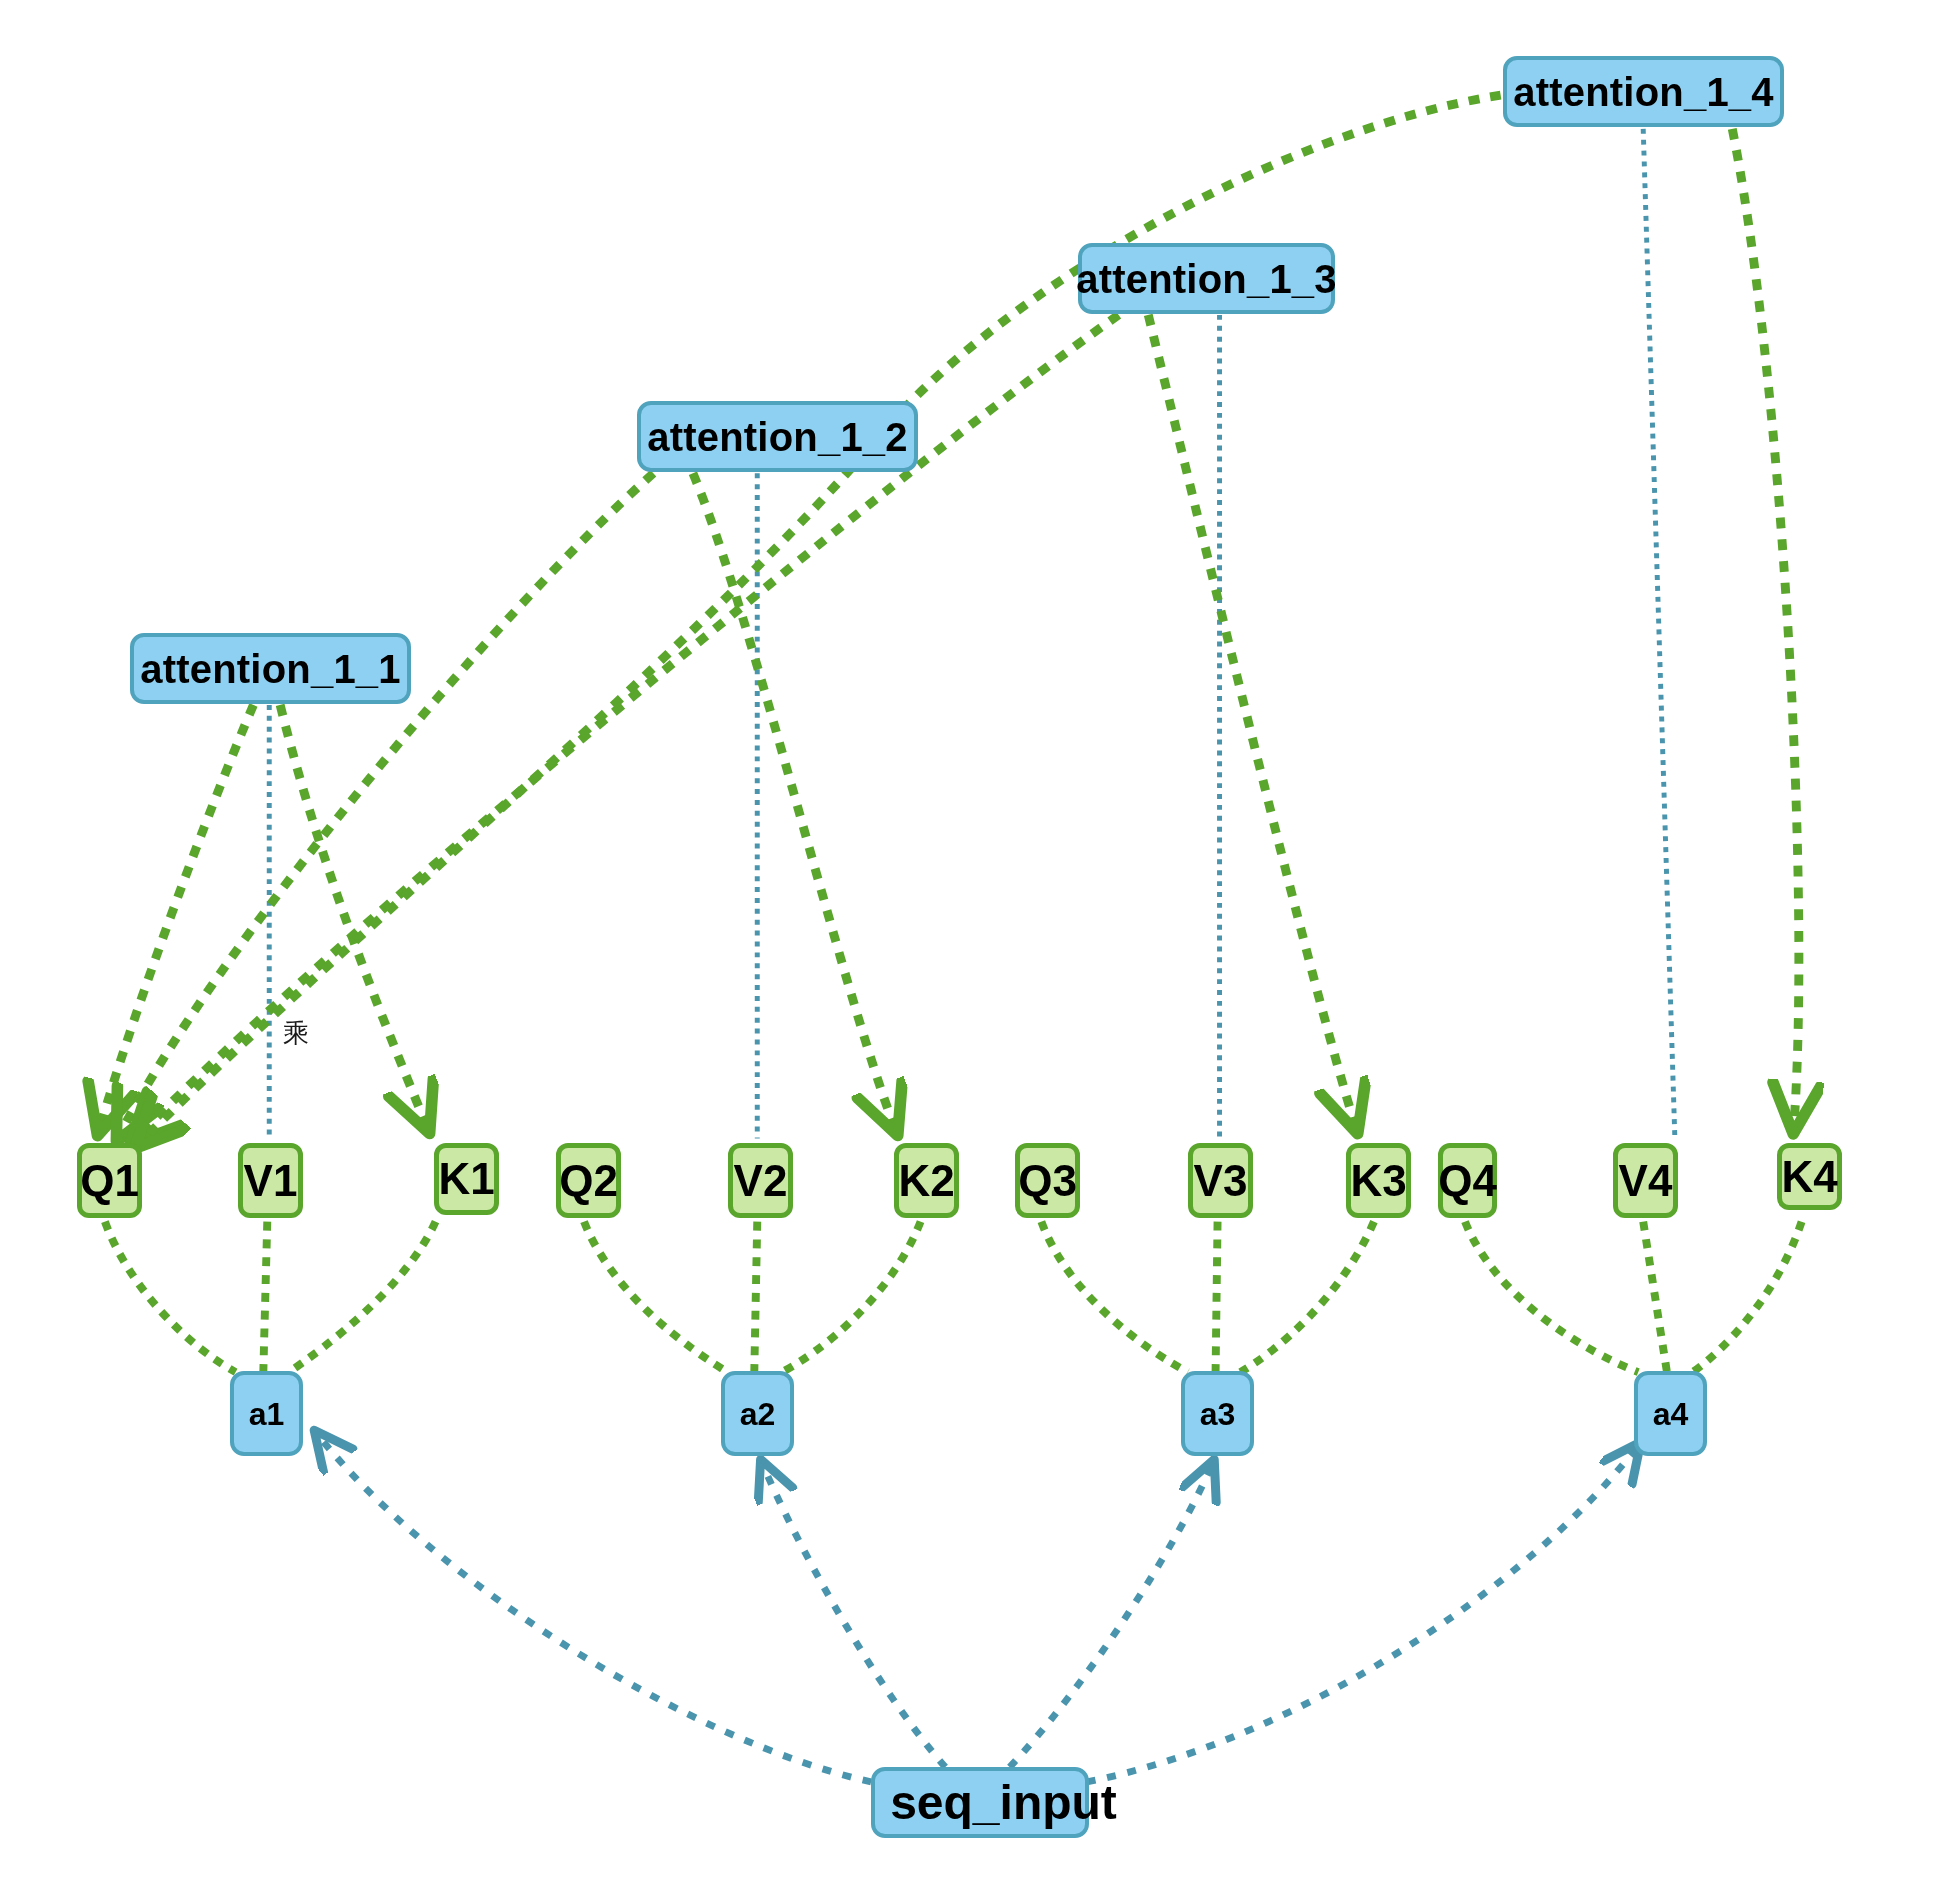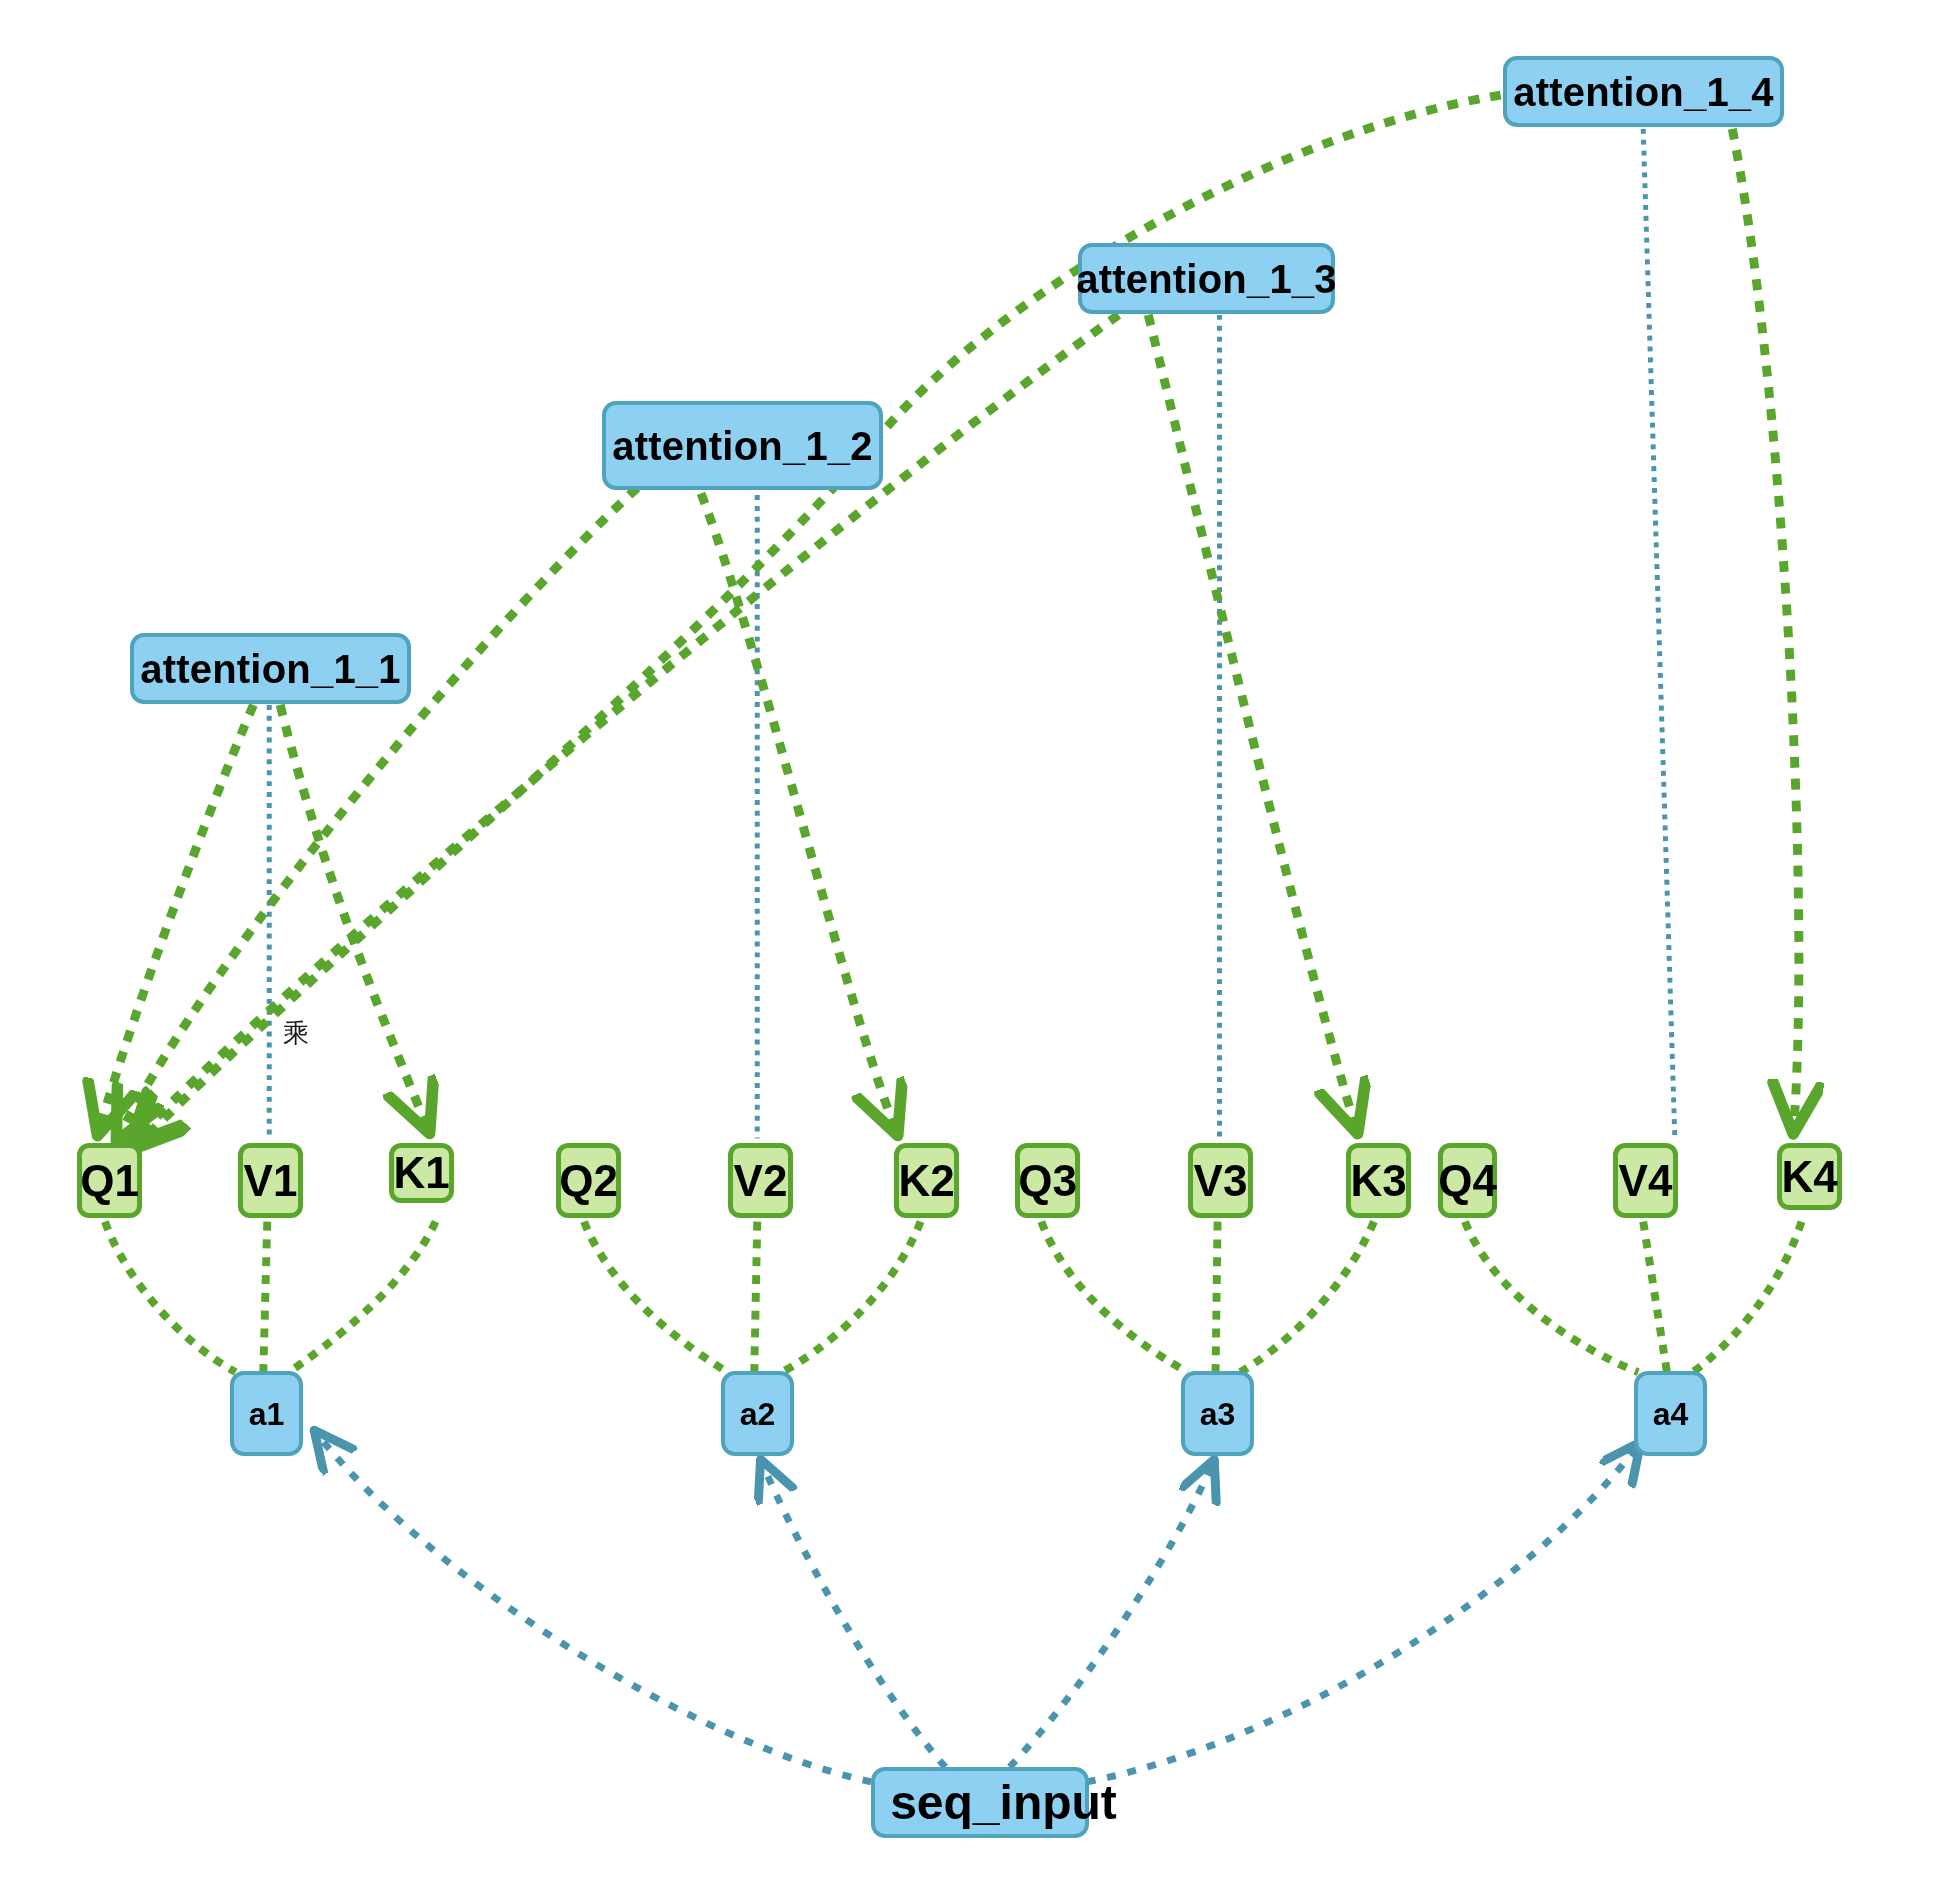--- a/index.html
+++ b/index.html
@@ -125,7 +125,7 @@
       <div class="node node-blue node-attention" style="left: 130px; top: 633px; width: 281px; height: 71px;">
         <span>attention_1_1</span>
       </div>
-      <div class="node node-blue node-attention" style="left: 602px; top: 401px; width: 281px; height: 89px;">
+      <div class="node node-blue node-attention" style="left: 637px; top: 401px; width: 281px; height: 71px;">
         <span>attention_1_2</span>
       </div>
       <div class="node node-blue node-attention" style="left: 1078px; top: 243px; width: 257px; height: 71px;">

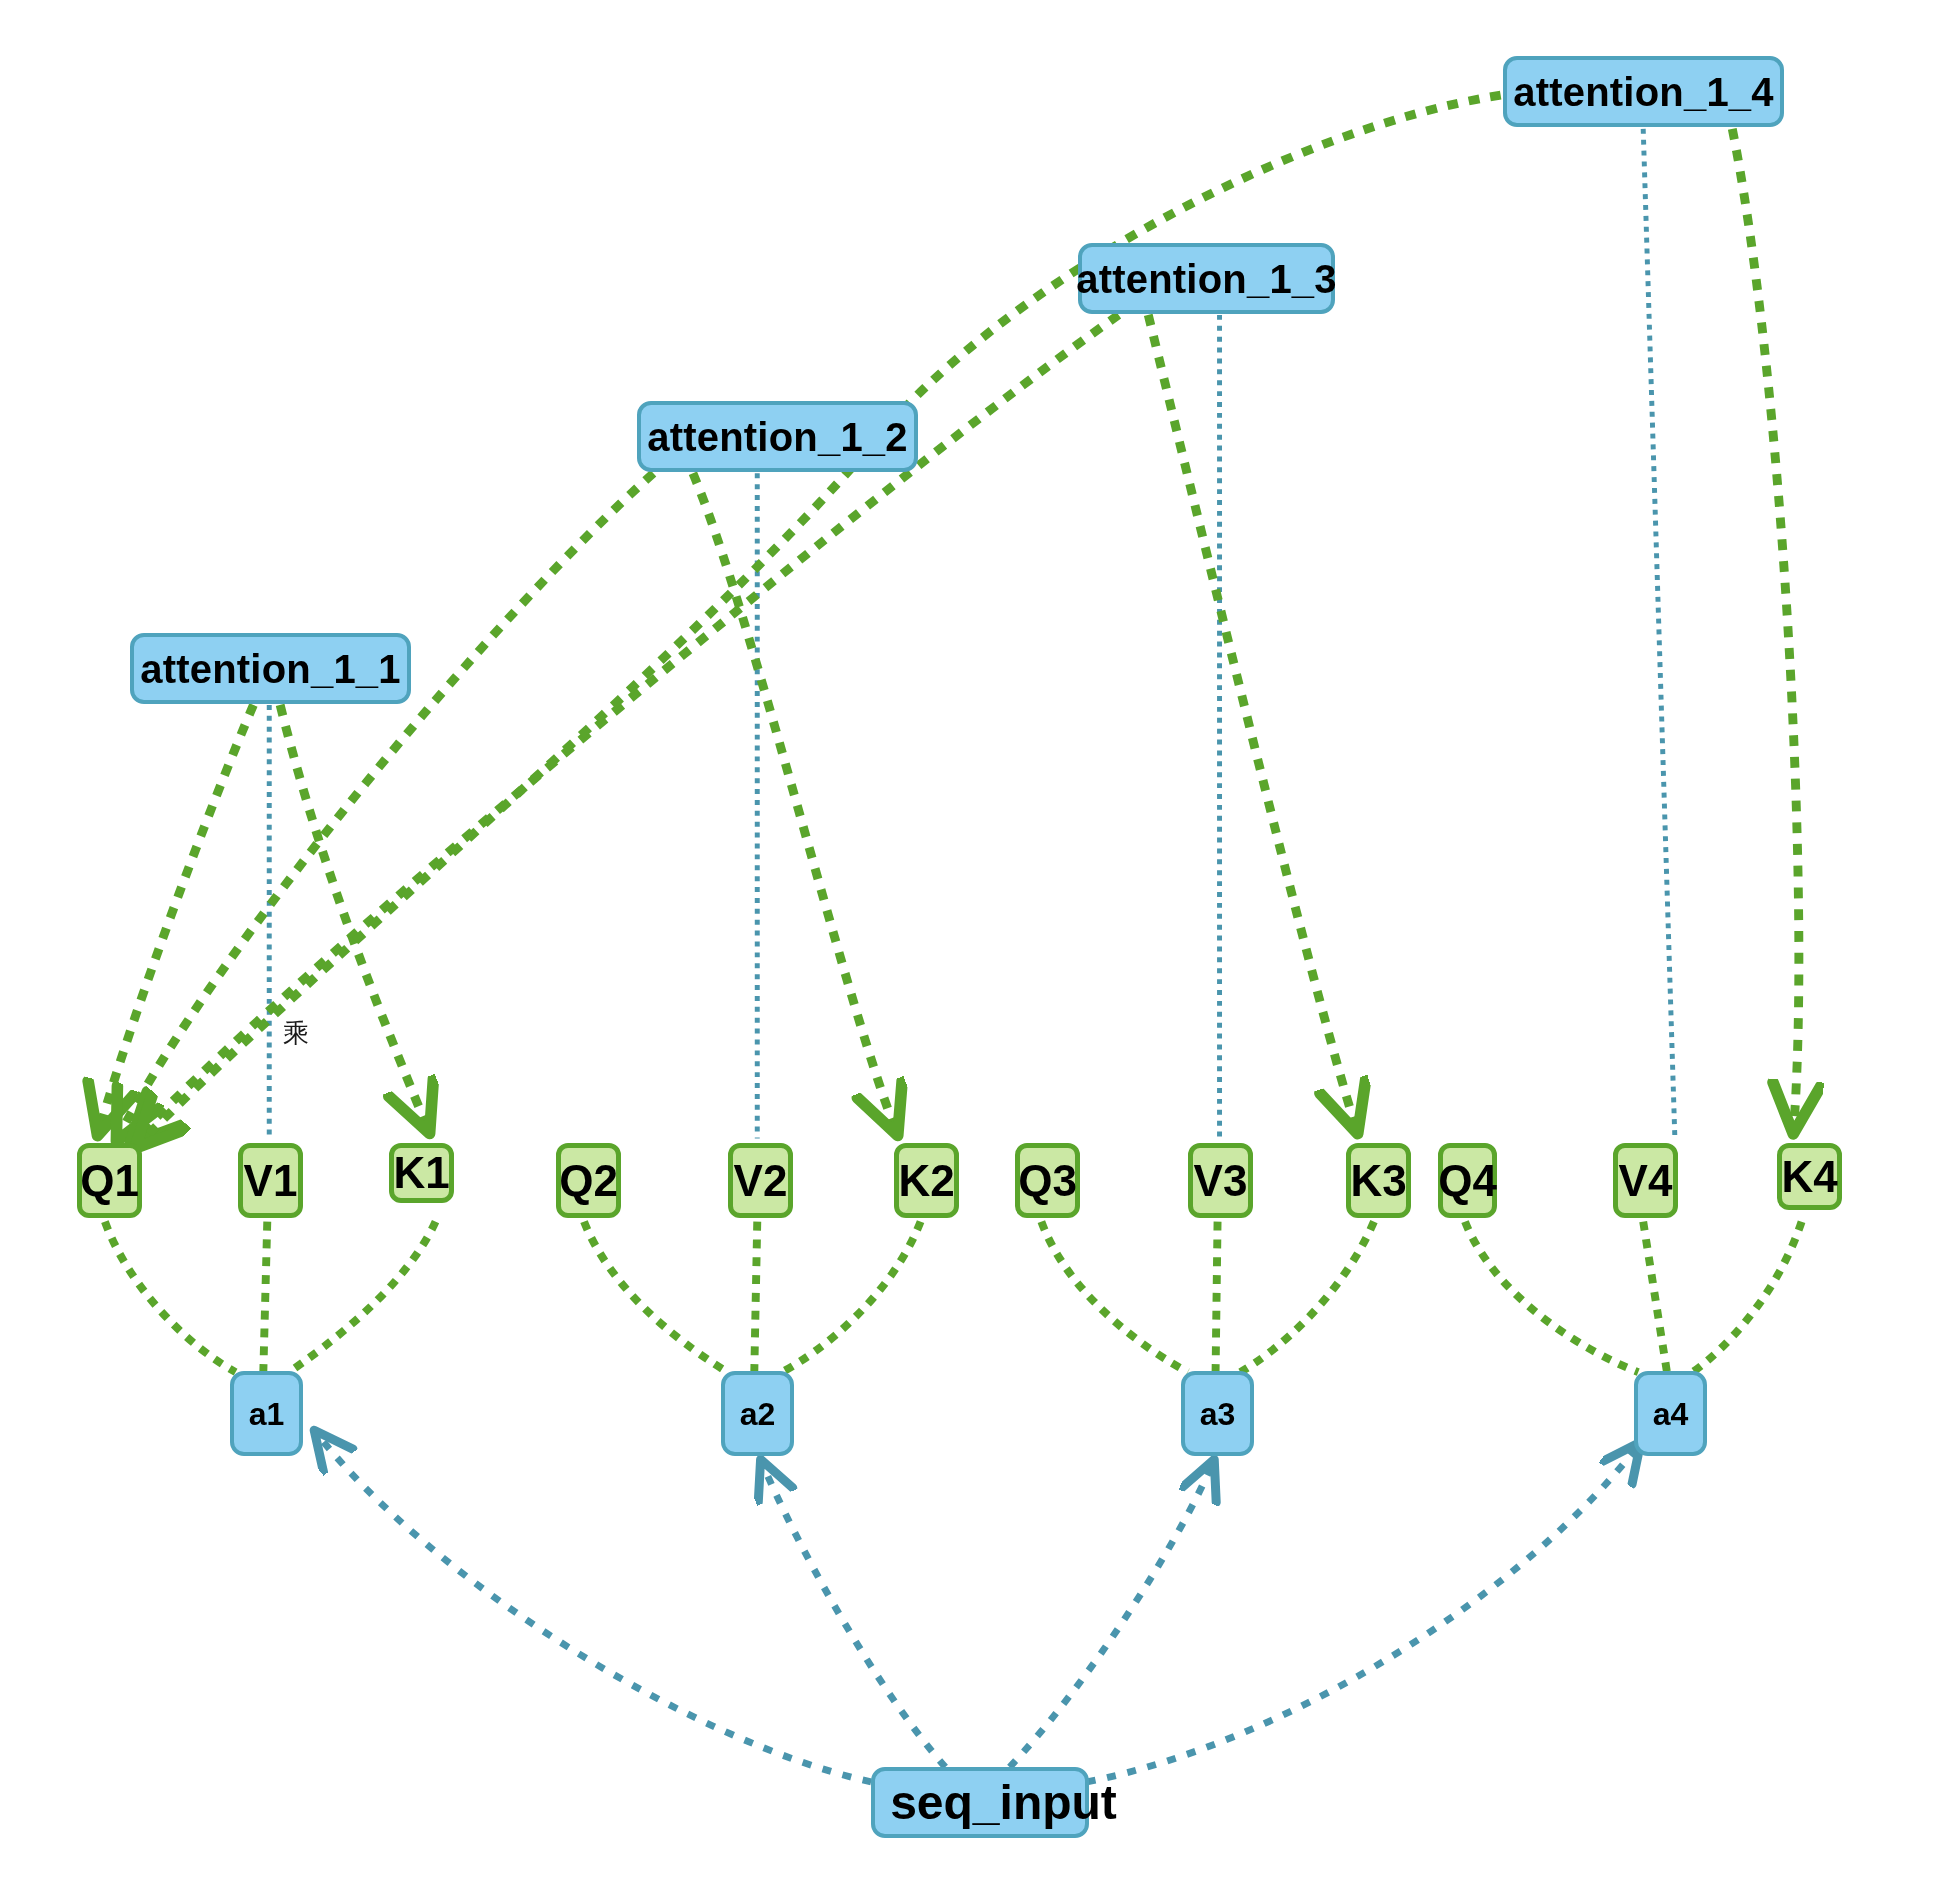--- a/index.html
+++ b/index.html
@@ -142,7 +142,7 @@
       <div class="node node-green node-qvk" style="left: 238px; top: 1143px; width: 65px; height: 75px;">
         <span>V1</span>
       </div>
-      <div class="node node-green node-qvk" style="left: 389px; top: 1143px; width: 65px; height: 60px;">
+      <div class="node node-green node-qvk" style="left: 434px; top: 1143px; width: 65px; height: 72px;">
         <span>K1</span>
       </div>
       <div class="node node-green node-qvk" style="left: 556px; top: 1143px; width: 65px; height: 75px;">

